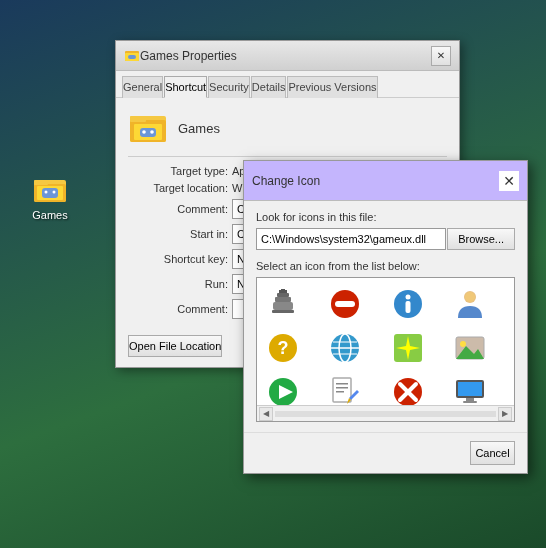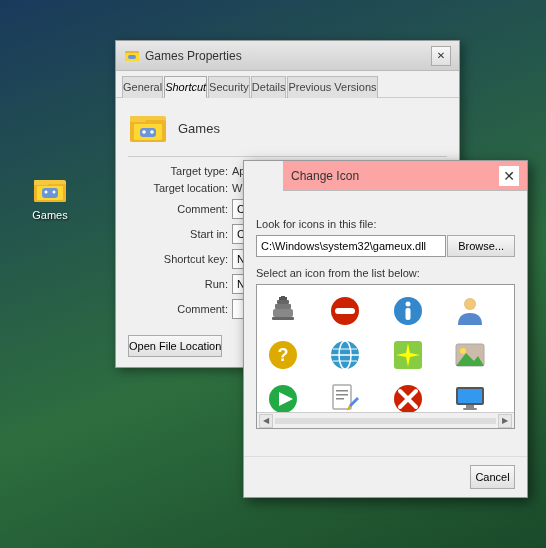--- a/index.html
+++ b/index.html
@@ -57,7 +57,6 @@
       color: #333;
       display: flex;
       align-items: center;
-      gap: 5px;
     }
     .title-icon {
       width: 16px;

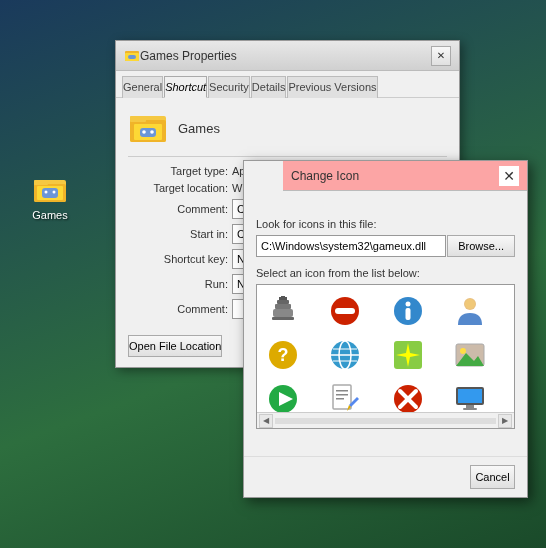--- a/index.html
+++ b/index.html
@@ -101,7 +101,6 @@
       color: #000;
       font-weight: normal;
       z-index: 1;
-      font-style: italic;
     }
 
     

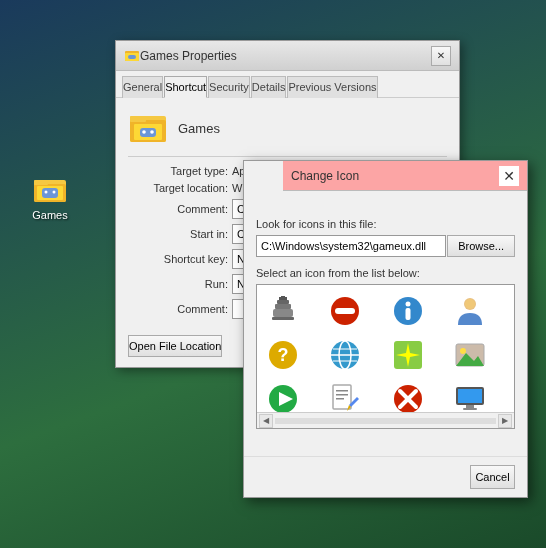--- a/index.html
+++ b/index.html
@@ -169,14 +169,13 @@
       z-index: 10;
     }
     .change-icon-title {
-      background: #fca5a5;
+      background: #c4b5fd;
       padding: 6px 8px;
       display: flex;
       align-items: center;
       justify-content: space-between;
       border-bottom: 1px solid #bbb;
-      height: 30px;
-      margin-left: 39px;
+      height: 40px;
     }
     .change-icon-body {
       padding: 27px 12px;

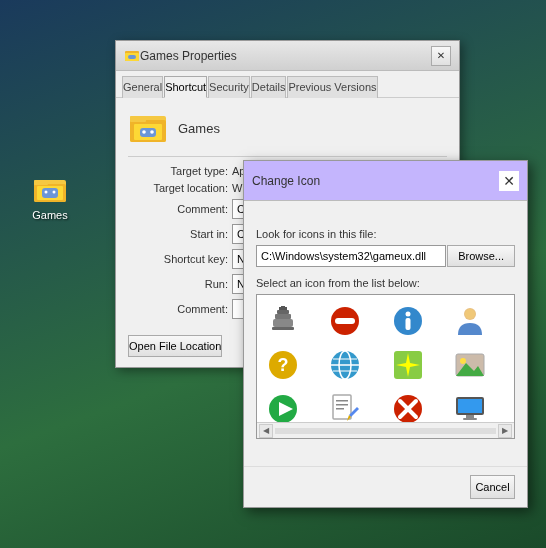--- a/index.html
+++ b/index.html
@@ -178,7 +178,7 @@
       height: 40px;
     }
     .change-icon-body {
-      padding: 27px 12px;
+      padding: 10px 12px;
     }
     .ci-label {
       font-size: 11px;

